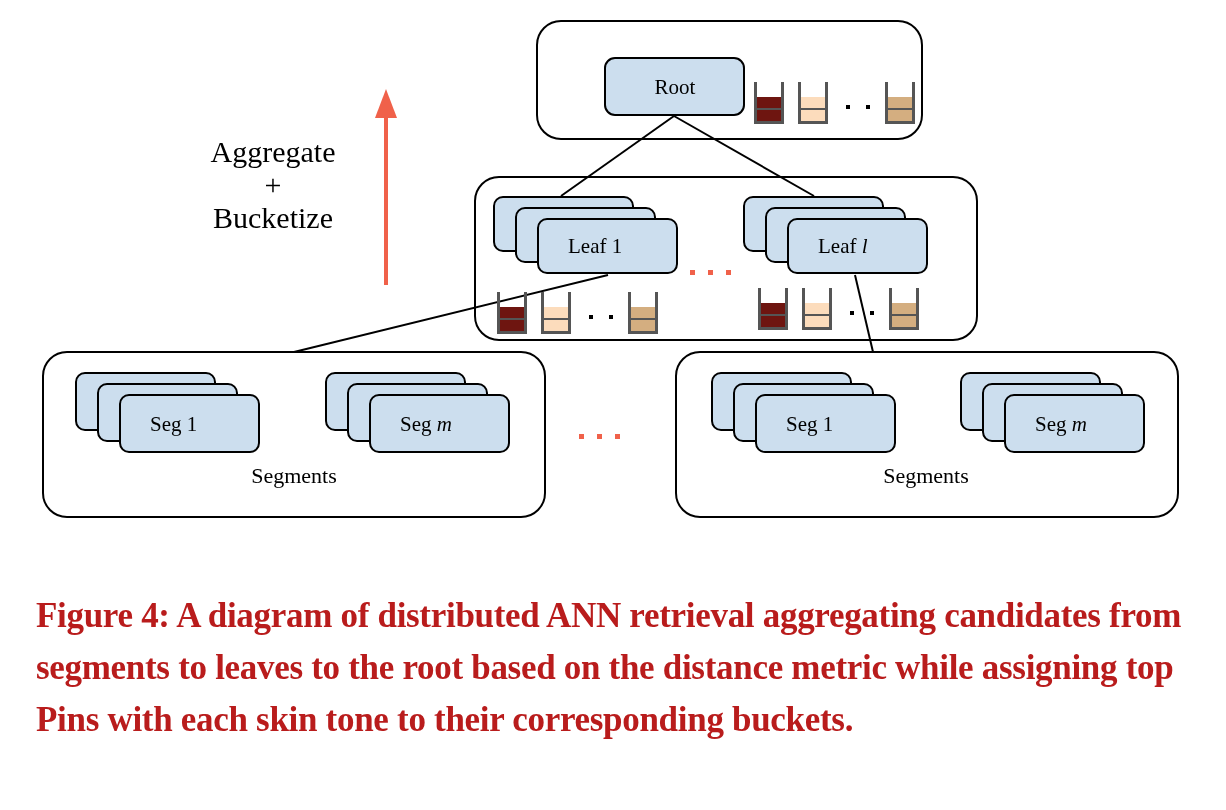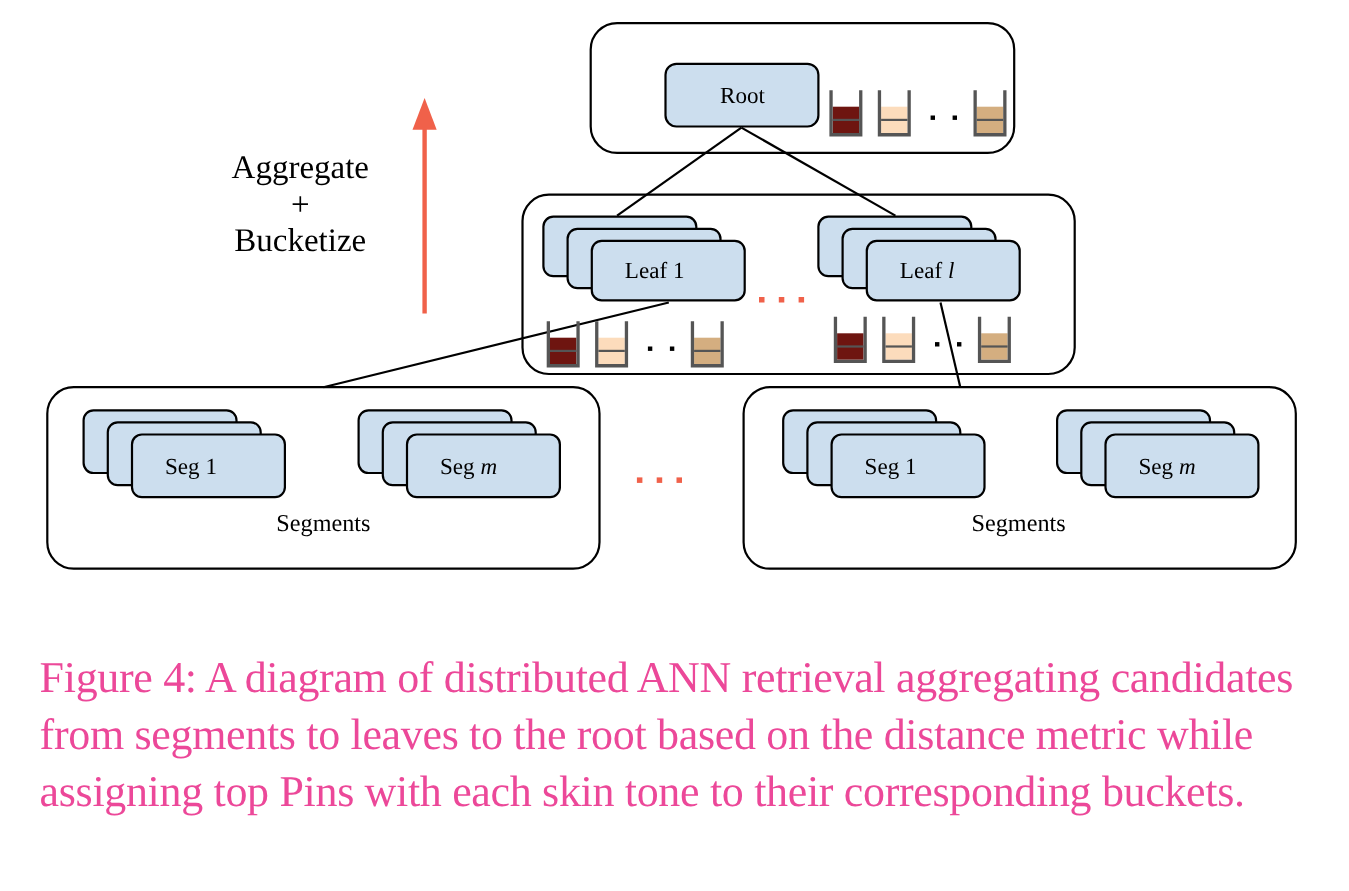--- a/index.html
+++ b/index.html
@@ -9,7 +9,7 @@
   .caption {
     position: absolute; left: 36px; top: 590px; width: 1160px;
     font-family: "Liberation Serif", "DejaVu Serif", serif;
-    font-weight: normal; font-size: 40px; line-height: 52px; color: #ec4899;
+    font-weight: bold; font-size: 35px; line-height: 52px; color: #b91c1c;
     letter-spacing: -0.3px;
   }
 </style>

